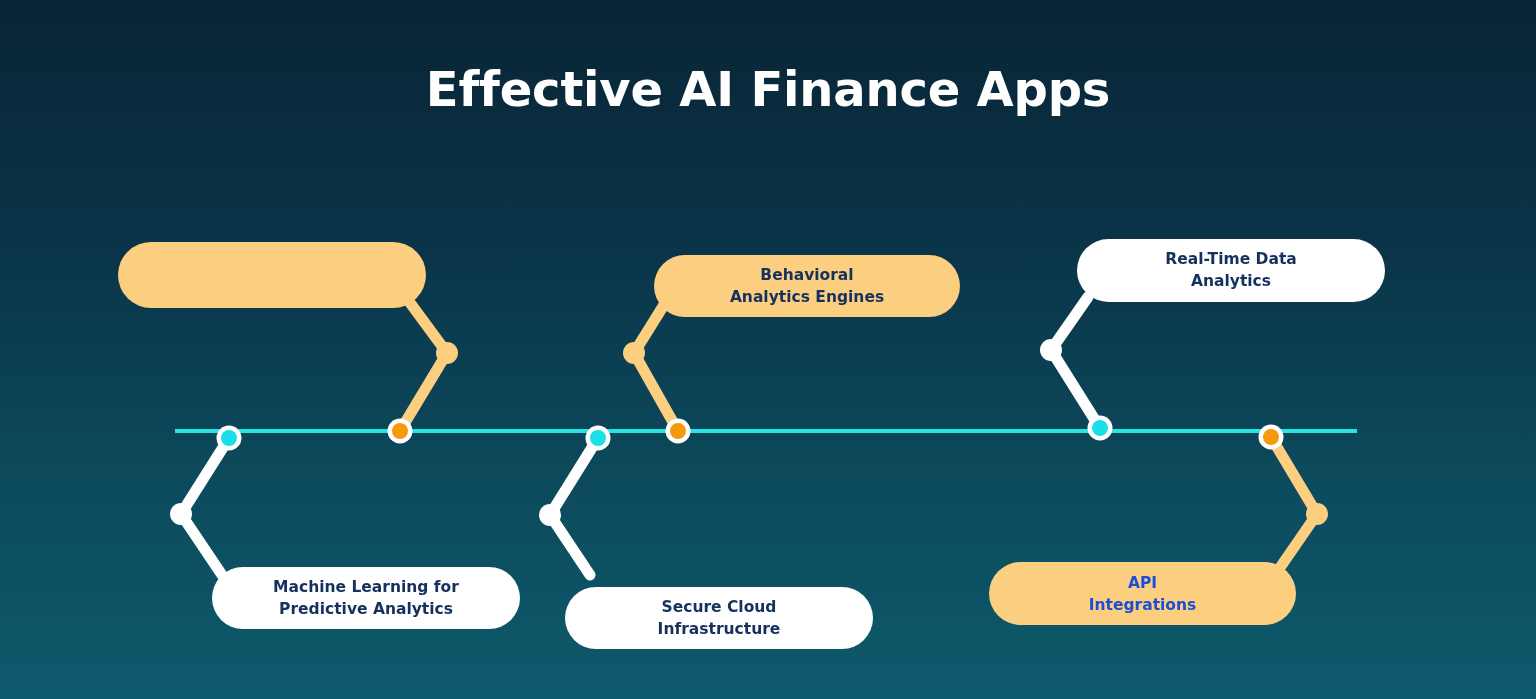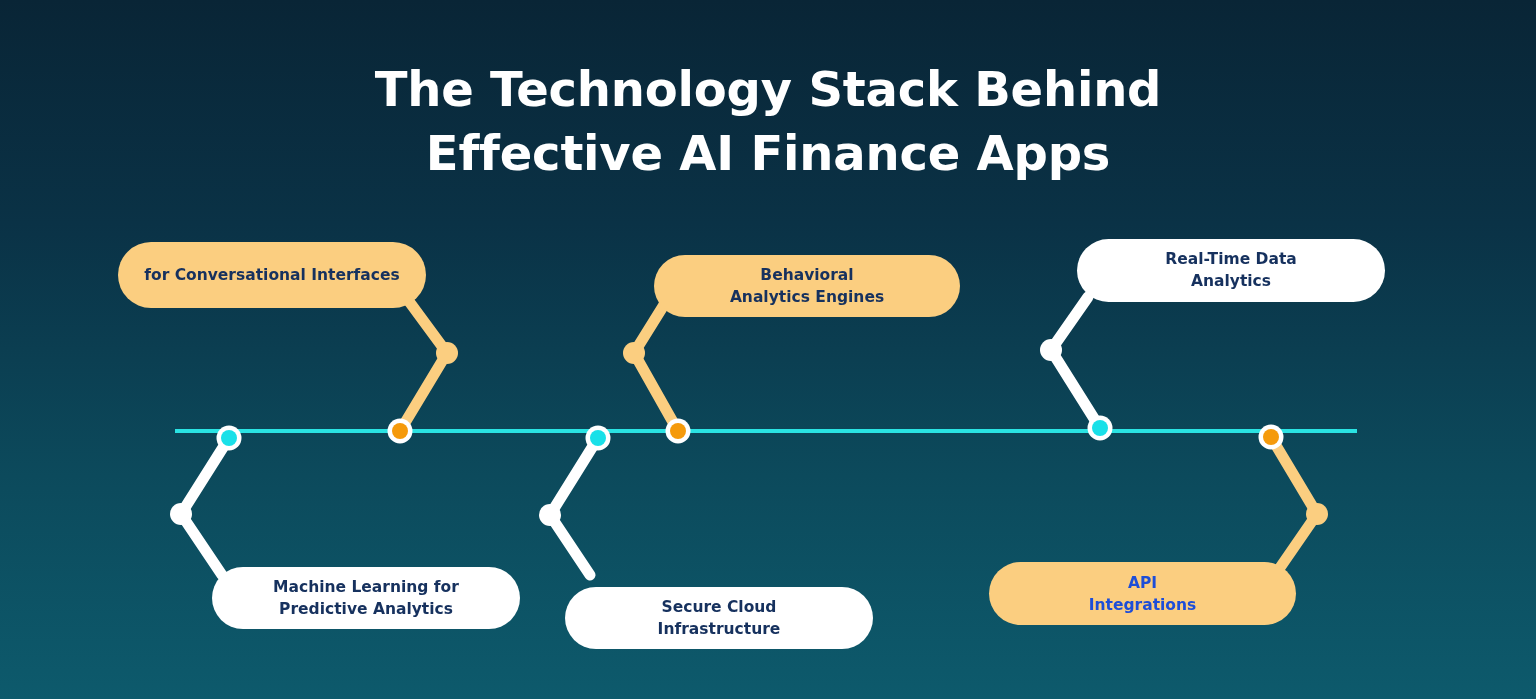--- a/index.html
+++ b/index.html
@@ -56,7 +56,6 @@
 <div id="stage">
 
   <h1 class="title" style="color: rgb(255, 255, 255);">
-    <span class="tline">The Technology Stack Behind</span>
     <span class="tline">Effective AI Finance Apps</span>
   </h1>
 

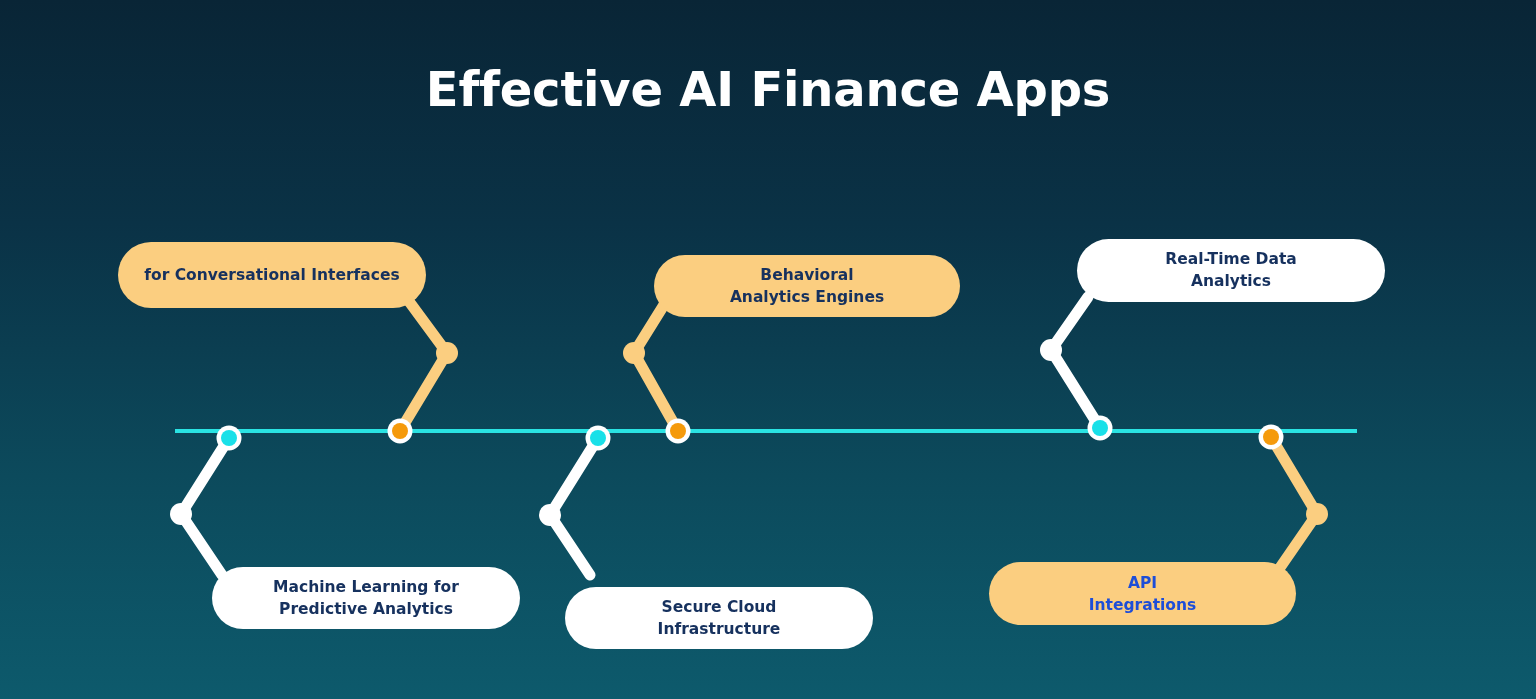--- a/index.html
+++ b/index.html
@@ -90,7 +90,6 @@
   <div id="pill-layer">
       <div class="pill amber" style="left: 118px; top: 242px; width: 308px; height: 66px; background: rgb(251, 206, 128); color: rgb(22, 49, 94);">
         <div>
-          <span>for Conversational Interfaces</span>
         </div>
       </div>
       <div class="pill amber" style="left: 654px; top: 244px; width: 306px; height: 62px; background: rgb(251, 206, 128); color: rgb(22, 49, 94); margin-top: 11px;">

